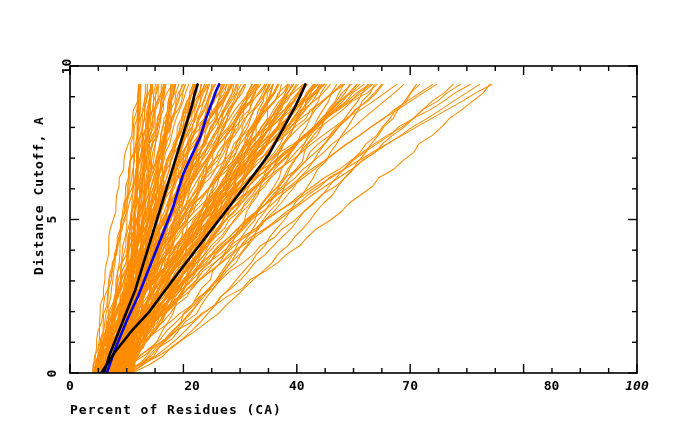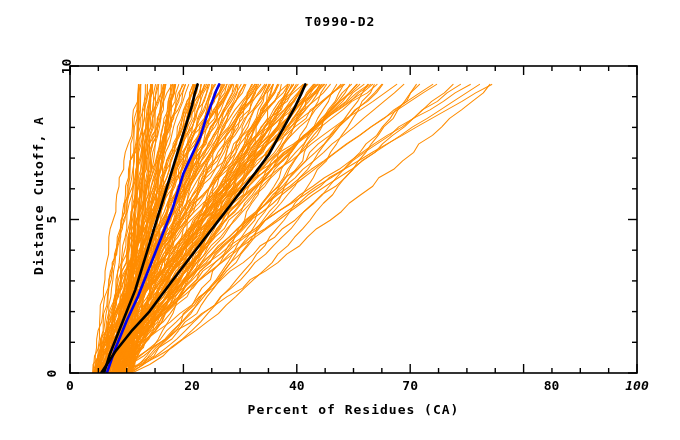--- a/index.html
+++ b/index.html
@@ -86,7 +86,6 @@
 
 <div id="figure">
 
-  <div id="plot-title">T0990-D2</div>
   <div id="ylabel">Distance Cutoff, A</div>
   <div id="xlabel">Percent of Residues (CA)</div>
 

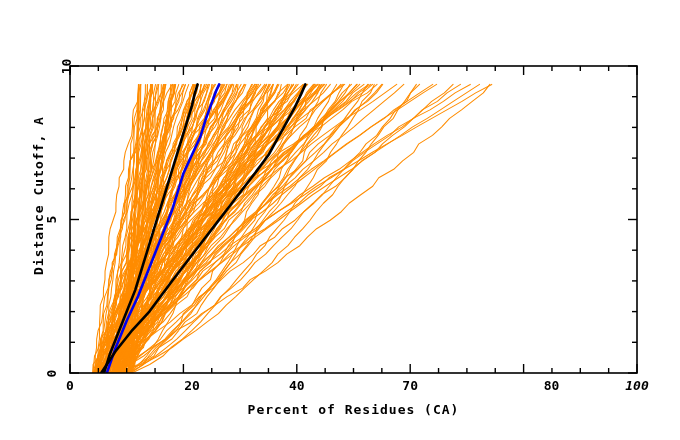--- a/index.html
+++ b/index.html
@@ -52,7 +52,7 @@
     left: 70px;
     top: 402px;
     width: 567px;
-    text-align: center;
+    text-align: left;
     font-family: "DejaVu Sans Mono", "Liberation Mono", monospace;
     font-size: 13px;
     font-weight: bold;

